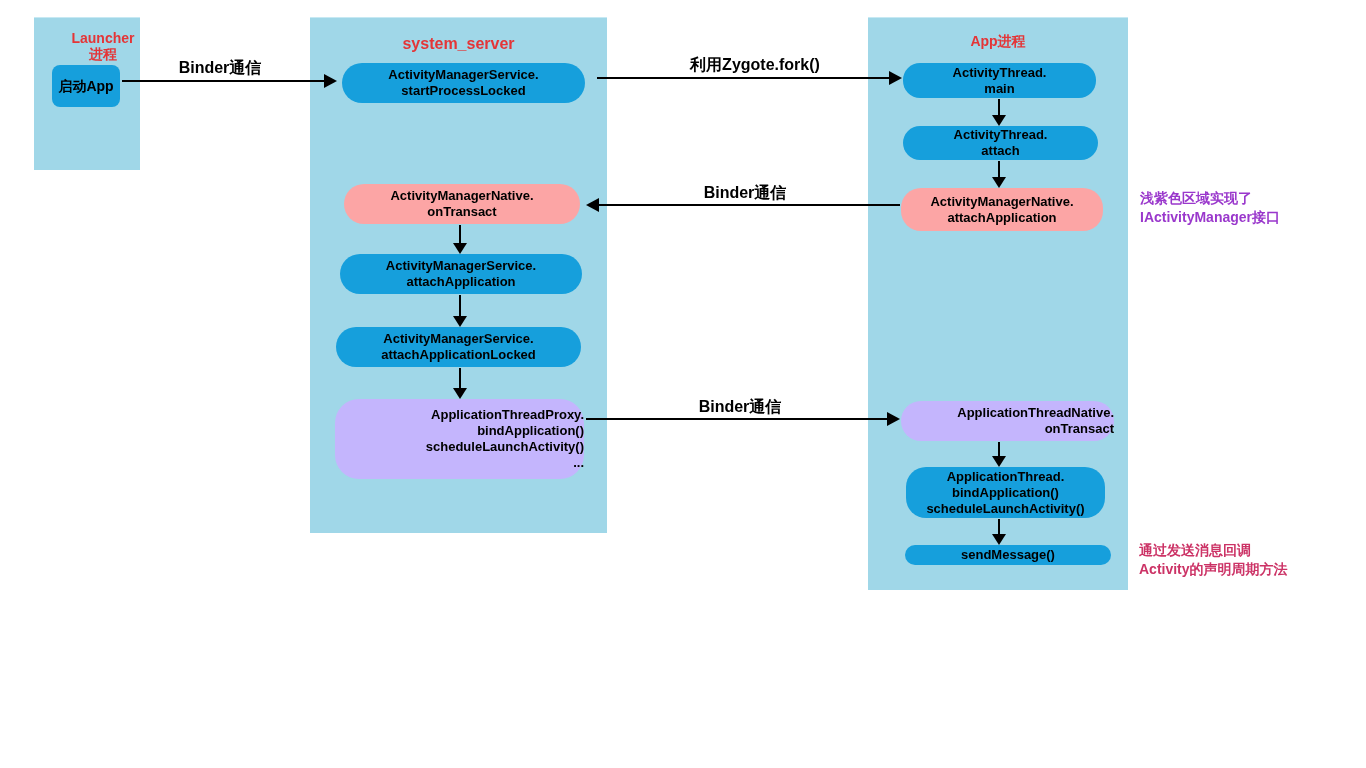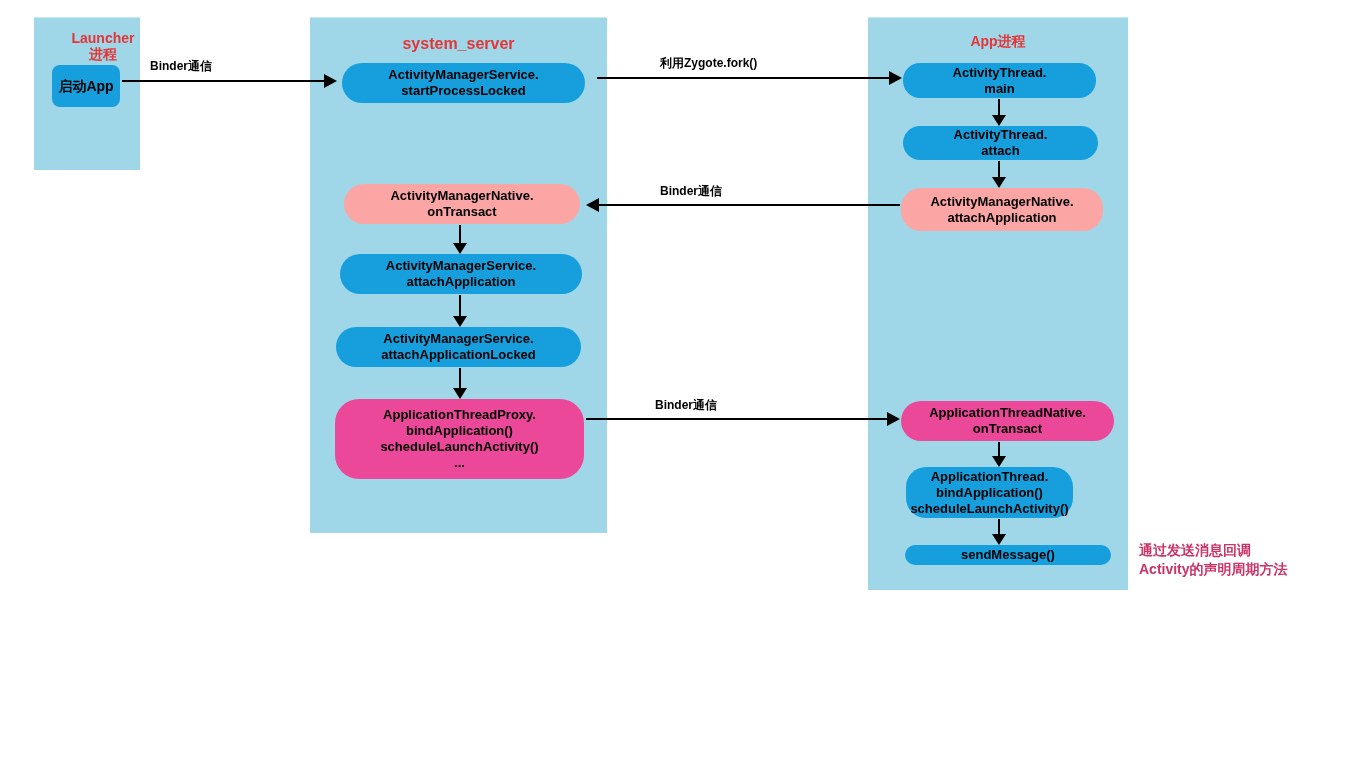--- a/index.html
+++ b/index.html
@@ -45,7 +45,8 @@
     border-top:11px solid #000;
   }
   .edge-label {
-    position:absolute; font-size:12px; font-weight:bold; color:#000;
+    position:absolute; font-size:16px; font-weight:bold; color:#000;
+    text-align:center;
   }
   .annotation {
     position:absolute; font-size:14px; font-weight:bold; line-height:19px;

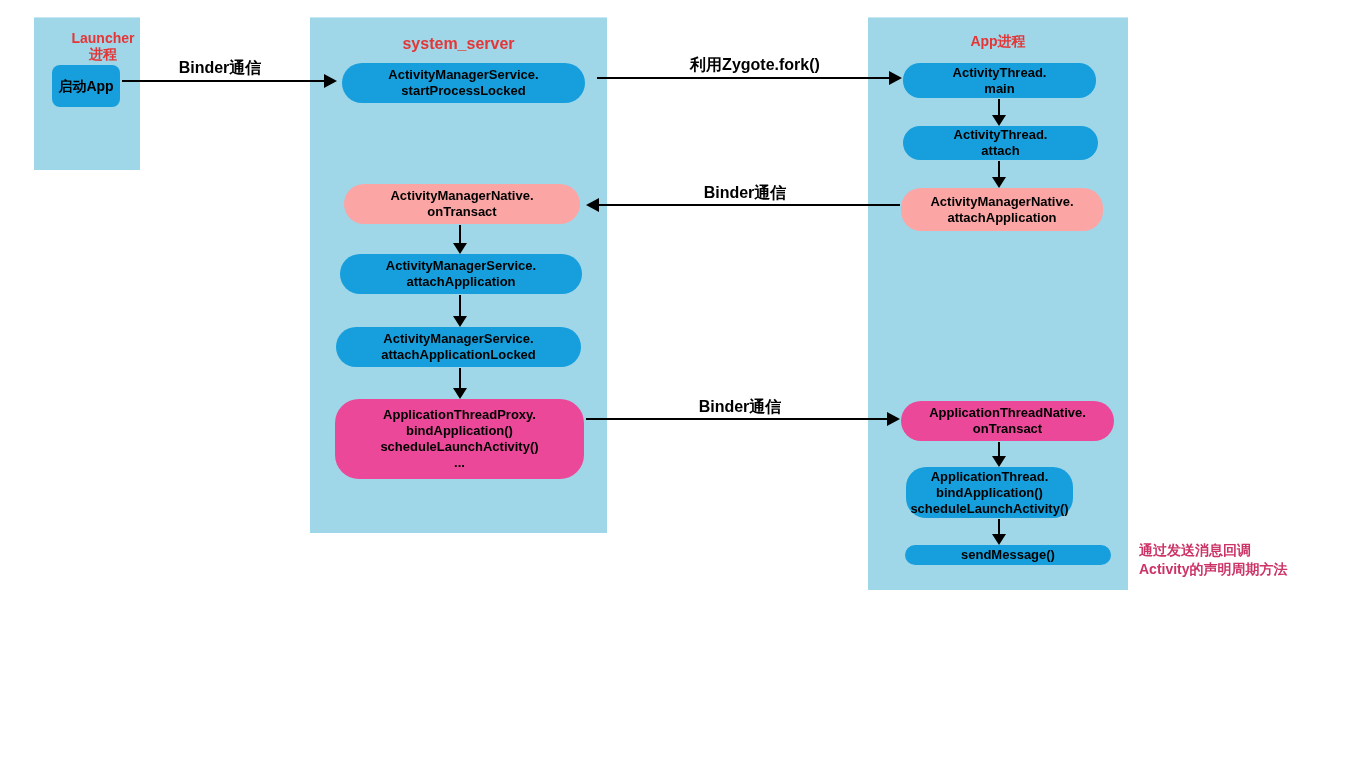--- a/index.html
+++ b/index.html
@@ -158,6 +158,10 @@
   <div class="edge-label" style="left:655px; top:397px; width:170px;">Binder通信</div>
   <div class="harrow right" style="left:586px; top:418px; width:302px;"></div>
 
+  <div class="annotation purple-text" style="left:1140px; top:189px;">
+    <span style="display:block;">浅紫色区域实现了</span>
+    <span style="display:block;">IActivityManager接口</span>
+  </div>
 
 
   <div class="annotation pink-text" style="left:1139px; top:541px;">

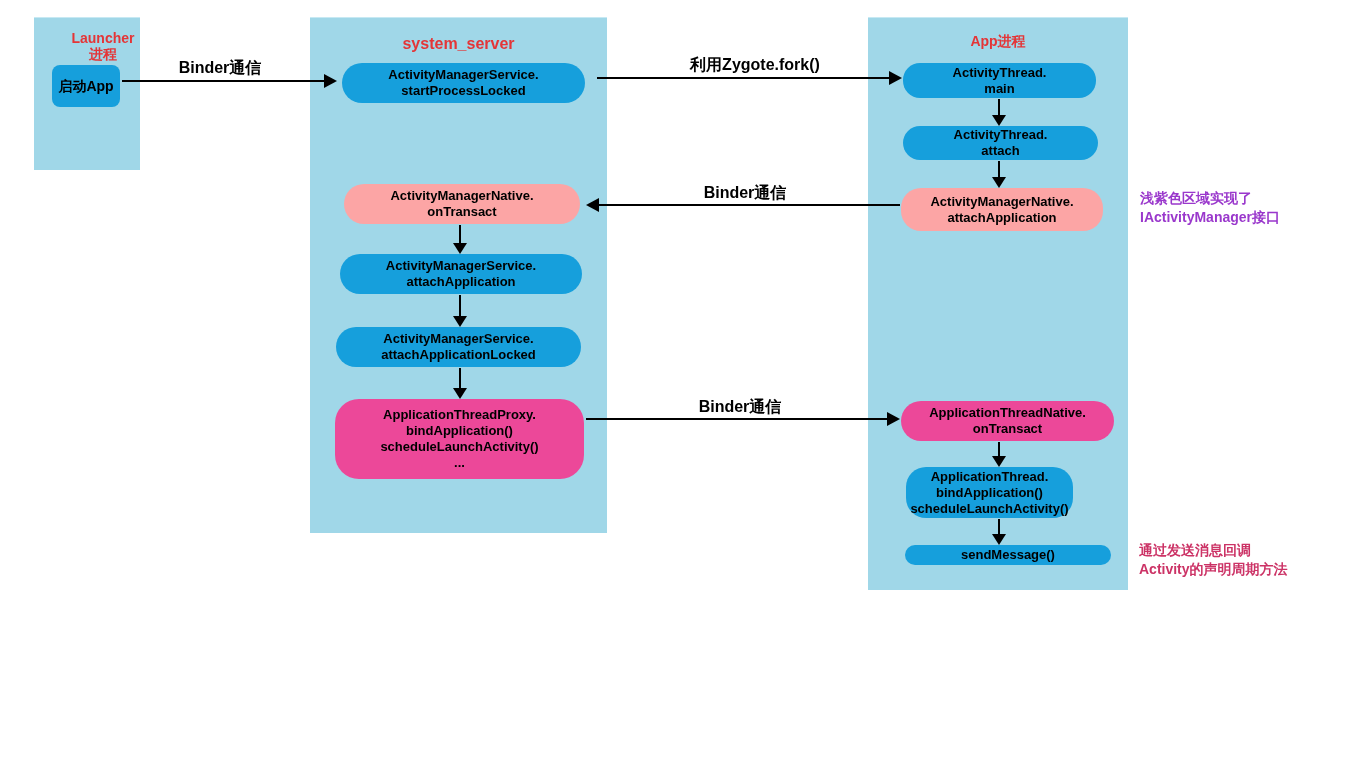--- a/index.html
+++ b/index.html
@@ -26,7 +26,7 @@
   .node span { display:block; }
   .blue   { background:#169fdc; }
   .purple { background:#fca5a5; }
-  .pink   { background:#ec4899; }
+  .pink   { background:#c4b5fd;align-items:flex-end; }
   .harrow { position:absolute; height:2px; background:#000; }
   .harrow.right::after {
     content:""; position:absolute; right:-12px; top:-6px;

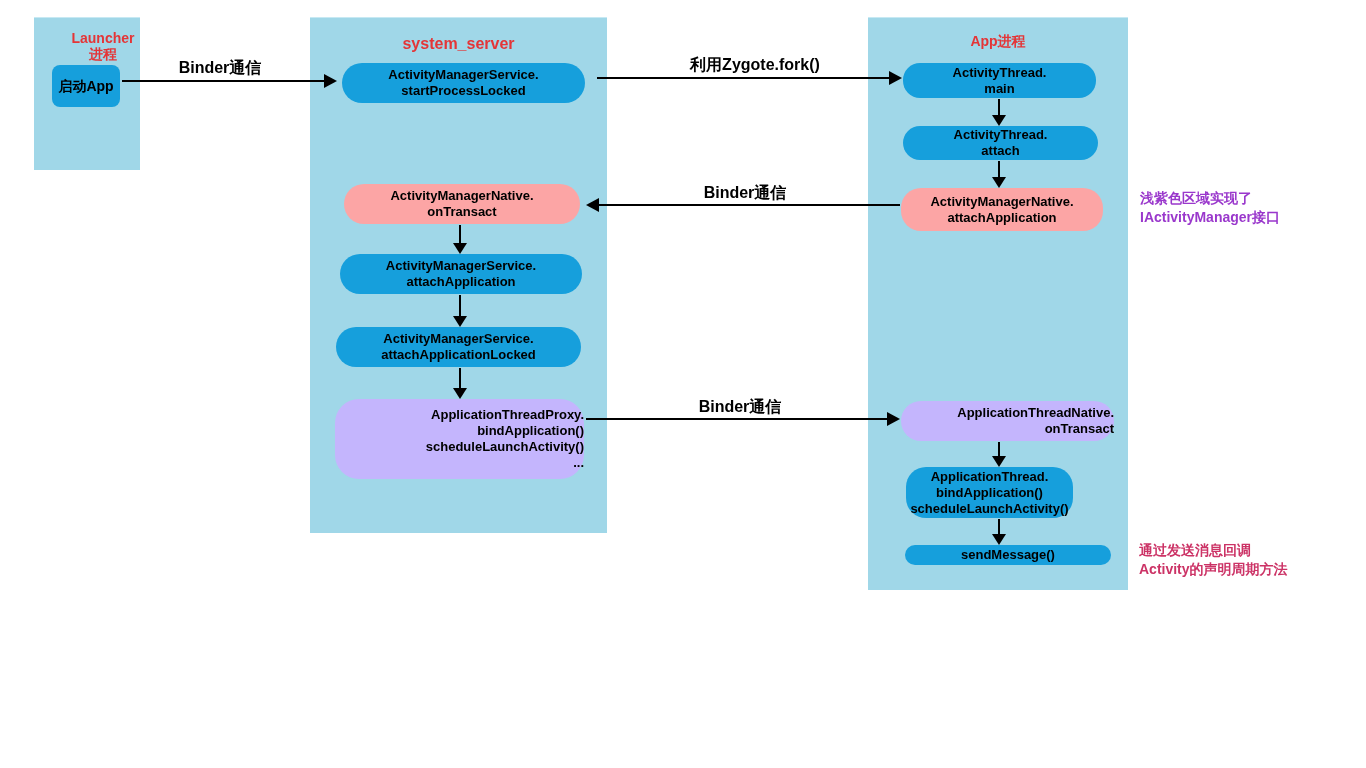--- a/index.html
+++ b/index.html
@@ -133,7 +133,7 @@
 
     <div class="varrow" style="left:130px; top:424px; height:14px;"></div>
 
-    <div class="node blue" style="left:38px; top:449px; width:167px; height:51px; border-radius:20px;">
+    <div class="node blue" style="left:38px; top:449px; width:199px; height:51px; border-radius:20px;">
       <span>ApplicationThread.</span>
       <span>bindApplication()</span>
       <span>scheduleLaunchActivity()</span>

